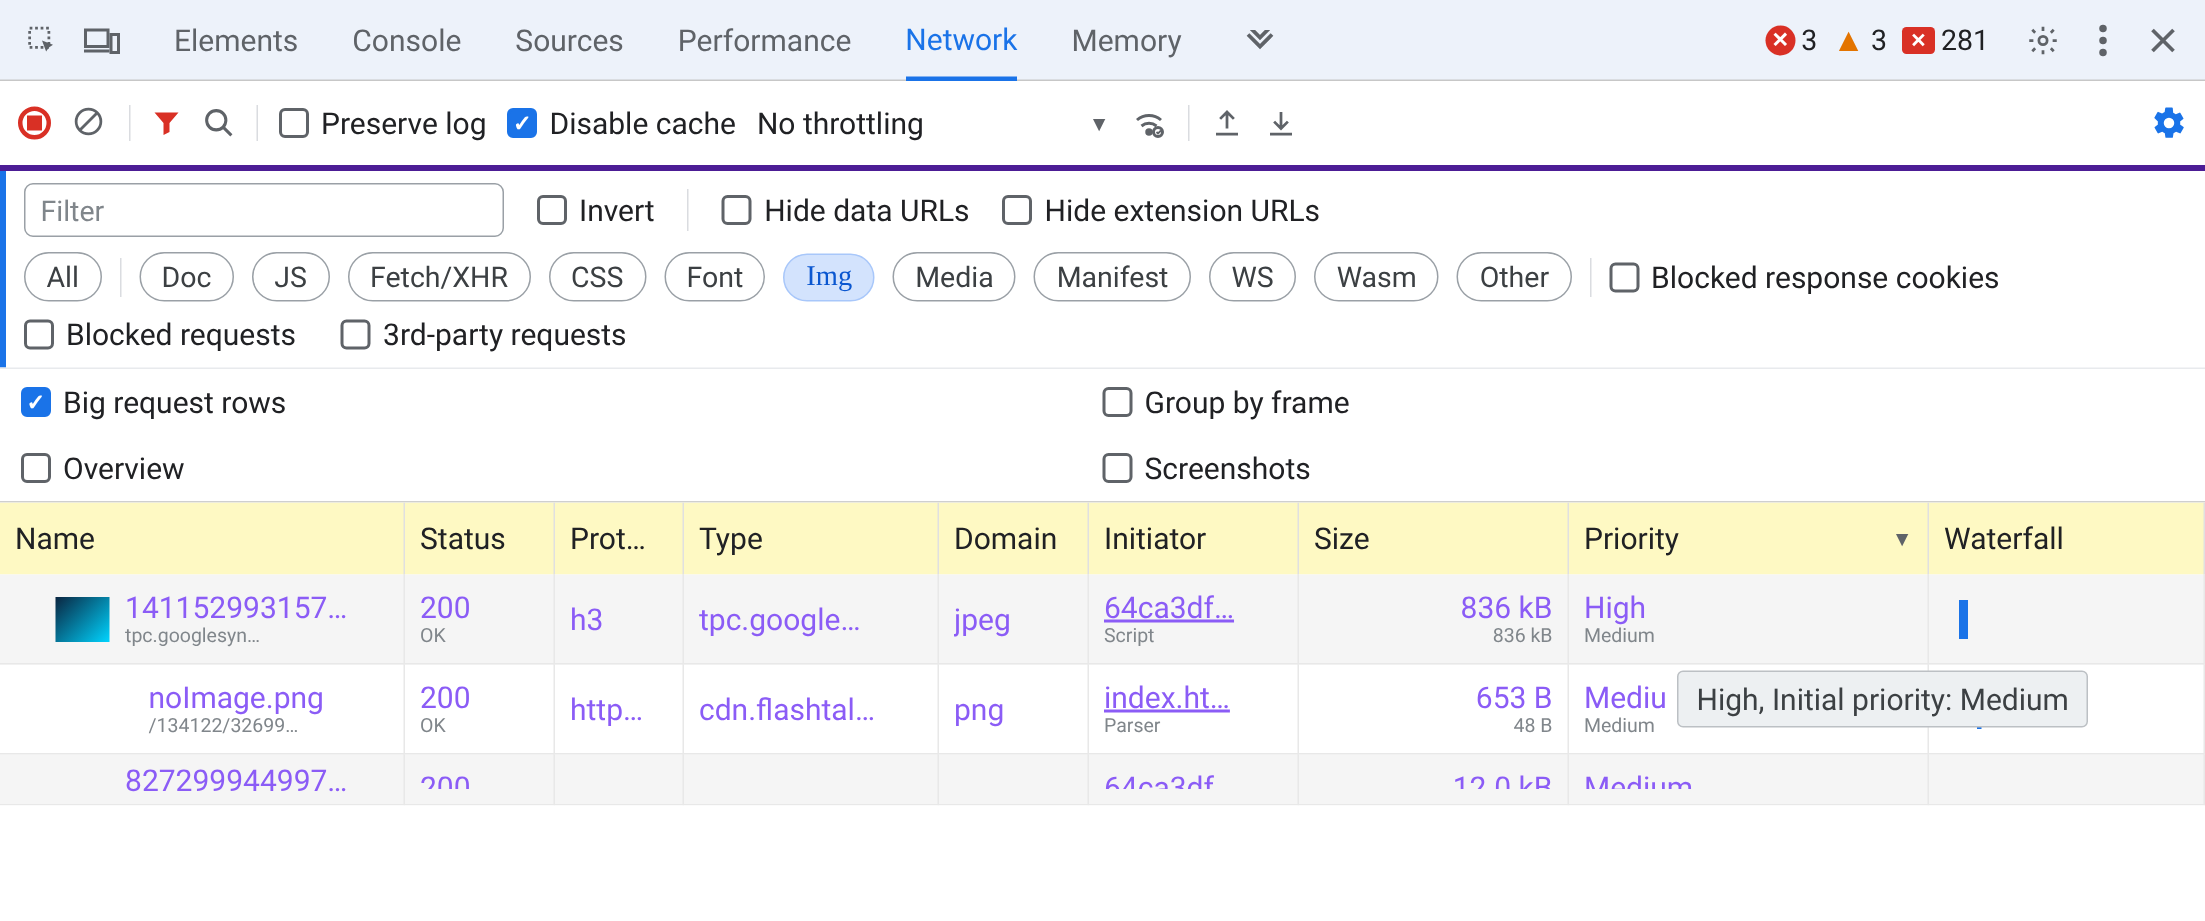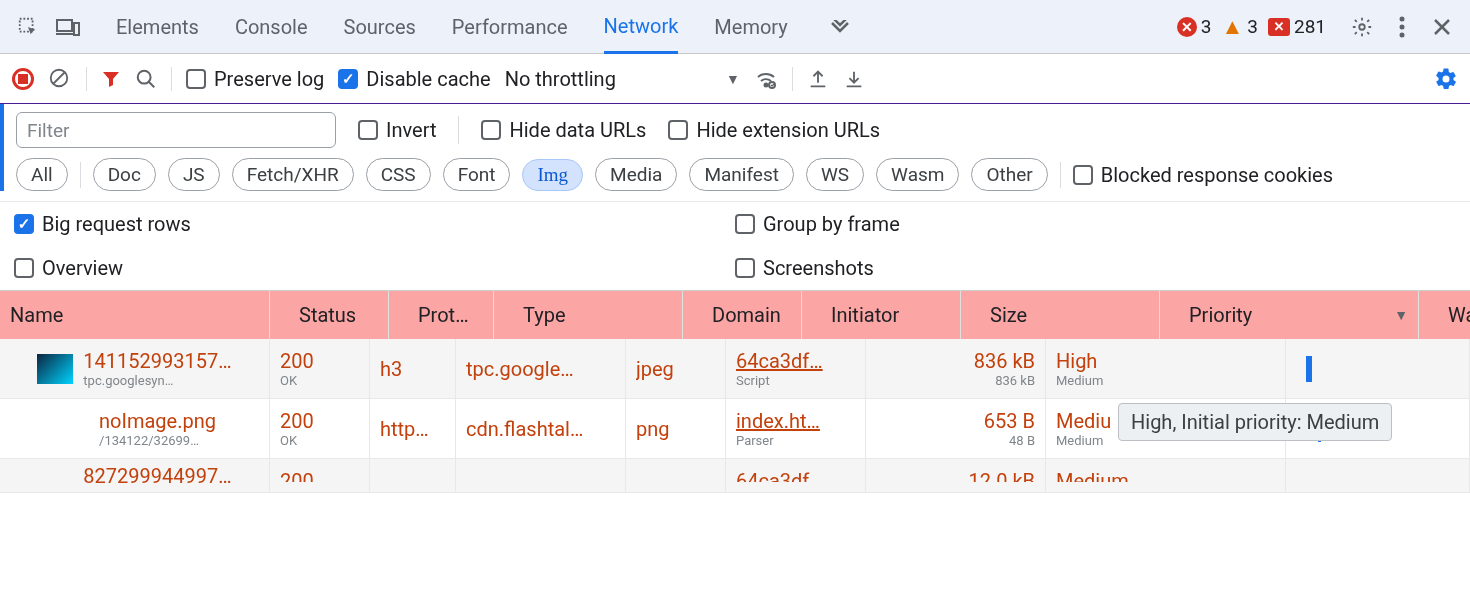--- a/index.html
+++ b/index.html
@@ -23,8 +23,8 @@
   
   
   .toolbar {
-    display:flex; align-items:center; height:50px; padding: 0 12px; gap:14px;
-    border-bottom: 1px solid #4c1d95; background:#fff;
+    display:flex; align-items:center; height:60px; padding: 0 12px; gap:14px;
+    border-bottom: 4px solid #4c1d95; background:#fff;
   }
   .toolbar .sep { width:1px; height:24px; background:#dadce0; }
   .record-btn { width:22px; height:22px; border:3px solid #d93025; border-radius:50%; display:flex; align-items:center; justify-content:center; cursor:pointer; }

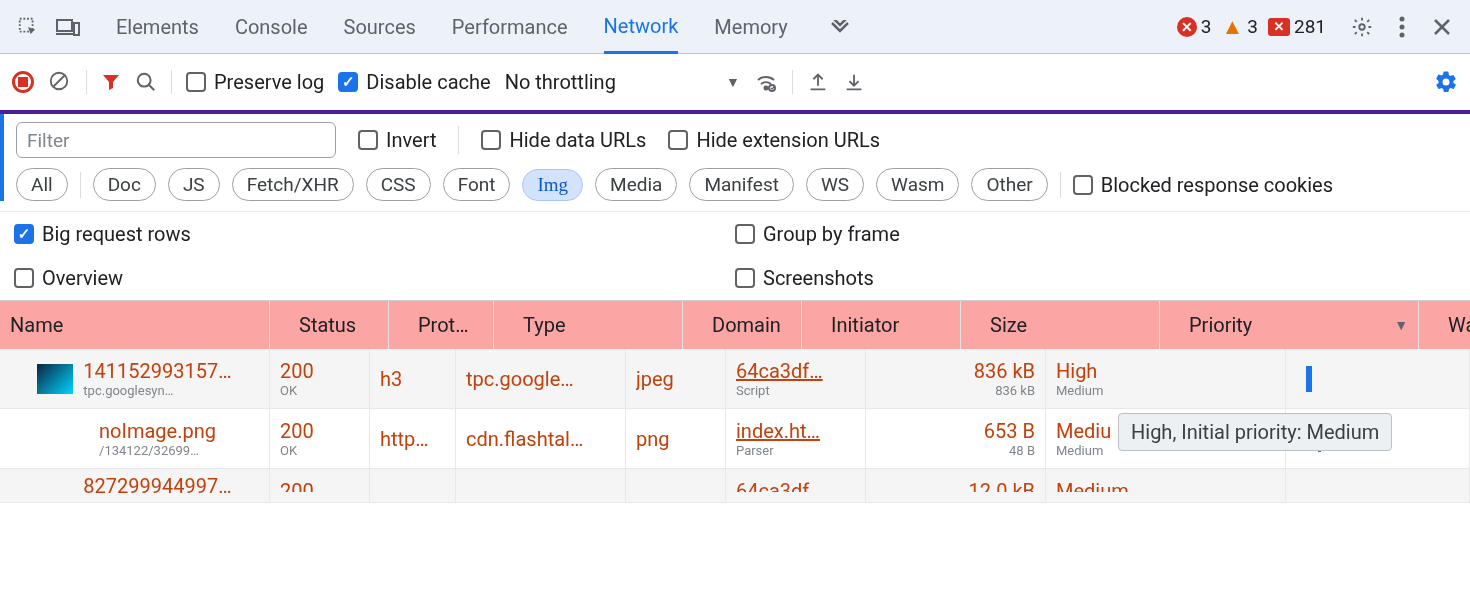--- a/index.html
+++ b/index.html
@@ -242,6 +242,16 @@
       <span>Blocked response cookies</span>
     </label>
   </div>
+  <div class="filter-row3">
+    <label class="chk-label">
+      <span class="chk"></span>
+      <span>Blocked requests</span>
+    </label>
+    <label class="chk-label">
+      <span class="chk"></span>
+      <span>3rd-party requests</span>
+    </label>
+  </div>
 </div>
 
 <div class="opts">

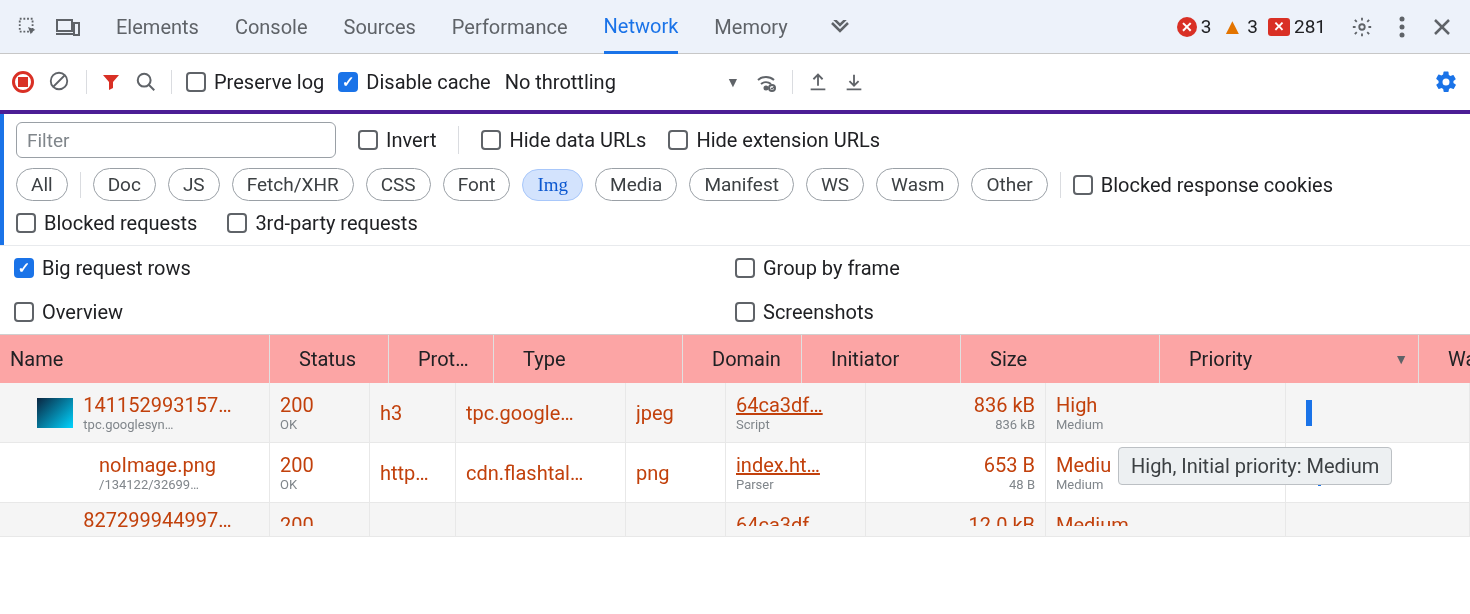--- a/index.html
+++ b/index.html
@@ -59,7 +59,7 @@
   
   .table-area { border-top:1px solid #cfcfcf; overflow:hidden; }
   .thead, .trow { display:grid; grid-template-columns: 270px 100px 86px 170px 100px 140px 180px 240px 1fr; }
-  .thead { background:#fca5a5;gap:19px; }
+  .thead { background:#fef9c3; }
   .thead .cell { padding:12px 10px; font-weight:400; color:#202124; border-right:1px solid #e0e0e0; display:flex; align-items:center; justify-content:space-between; cursor:pointer; }
   .trow .cell { padding:10px 10px; border-right:1px solid #e8e8e8; border-bottom:1px solid #e8e8e8; display:flex; flex-direction:column; justify-content:center; overflow:hidden; }
   .trow.odd { background:#f5f5f5; }

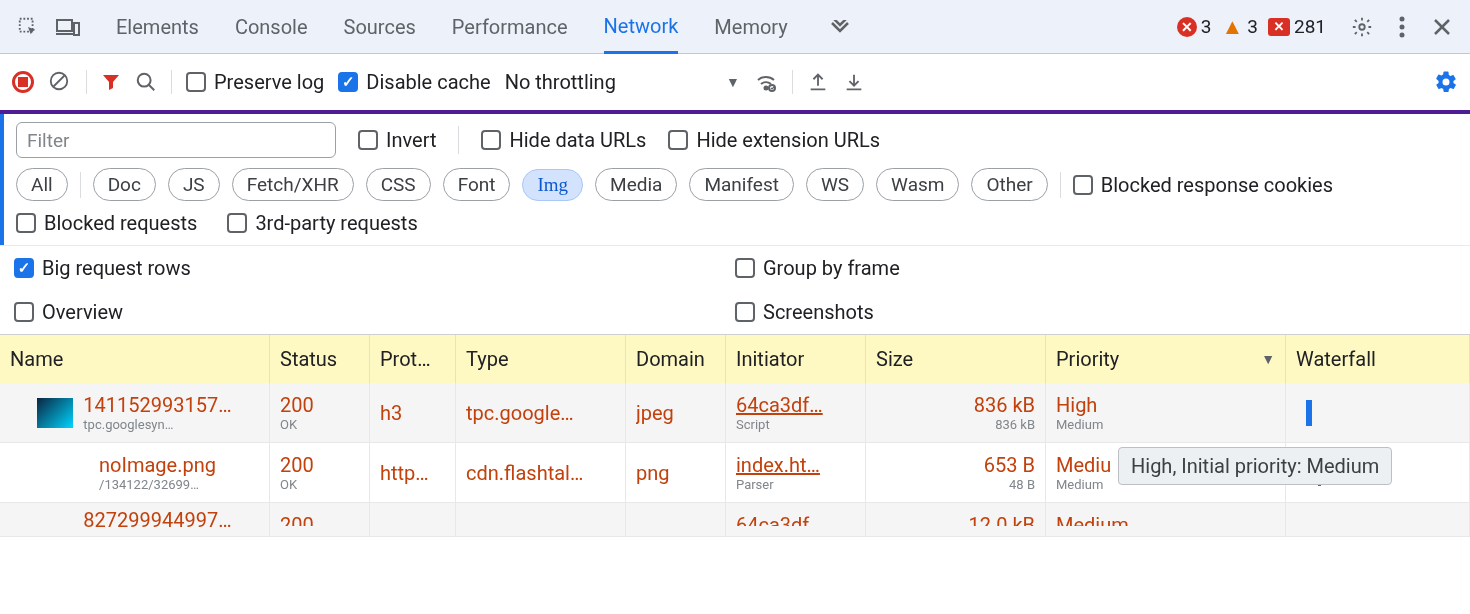--- a/index.html
+++ b/index.html
@@ -63,7 +63,7 @@
   .thead .cell { padding:12px 10px; font-weight:400; color:#202124; border-right:1px solid #e0e0e0; display:flex; align-items:center; justify-content:space-between; cursor:pointer; }
   .trow .cell { padding:10px 10px; border-right:1px solid #e8e8e8; border-bottom:1px solid #e8e8e8; display:flex; flex-direction:column; justify-content:center; overflow:hidden; }
   .trow.odd { background:#f5f5f5; }
-  .trow .main { white-space:nowrap; overflow:hidden; text-overflow:ellipsis; color:#c2410c; }
+  .trow .main { white-space:nowrap; overflow:hidden; text-overflow:ellipsis; color:#8b5cf6; }
   .trow .sub { white-space:nowrap; overflow:hidden; text-overflow:ellipsis; color:#80868b; font-size:13px; }
   .name-cell { flex-direction:row !important; gap:10px; align-items:center !important; }
   .thumb { width:36px; height:30px; background:linear-gradient(135deg,#0a2540,#00d4ff); flex-shrink:0; }

